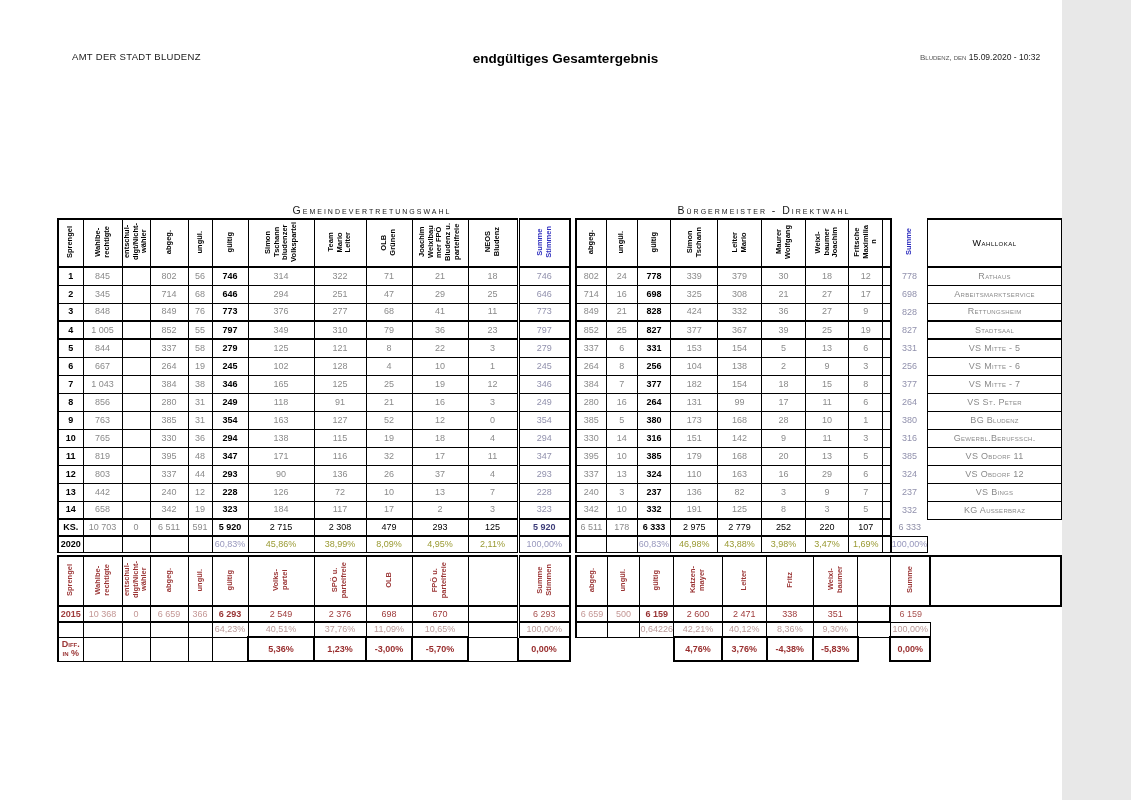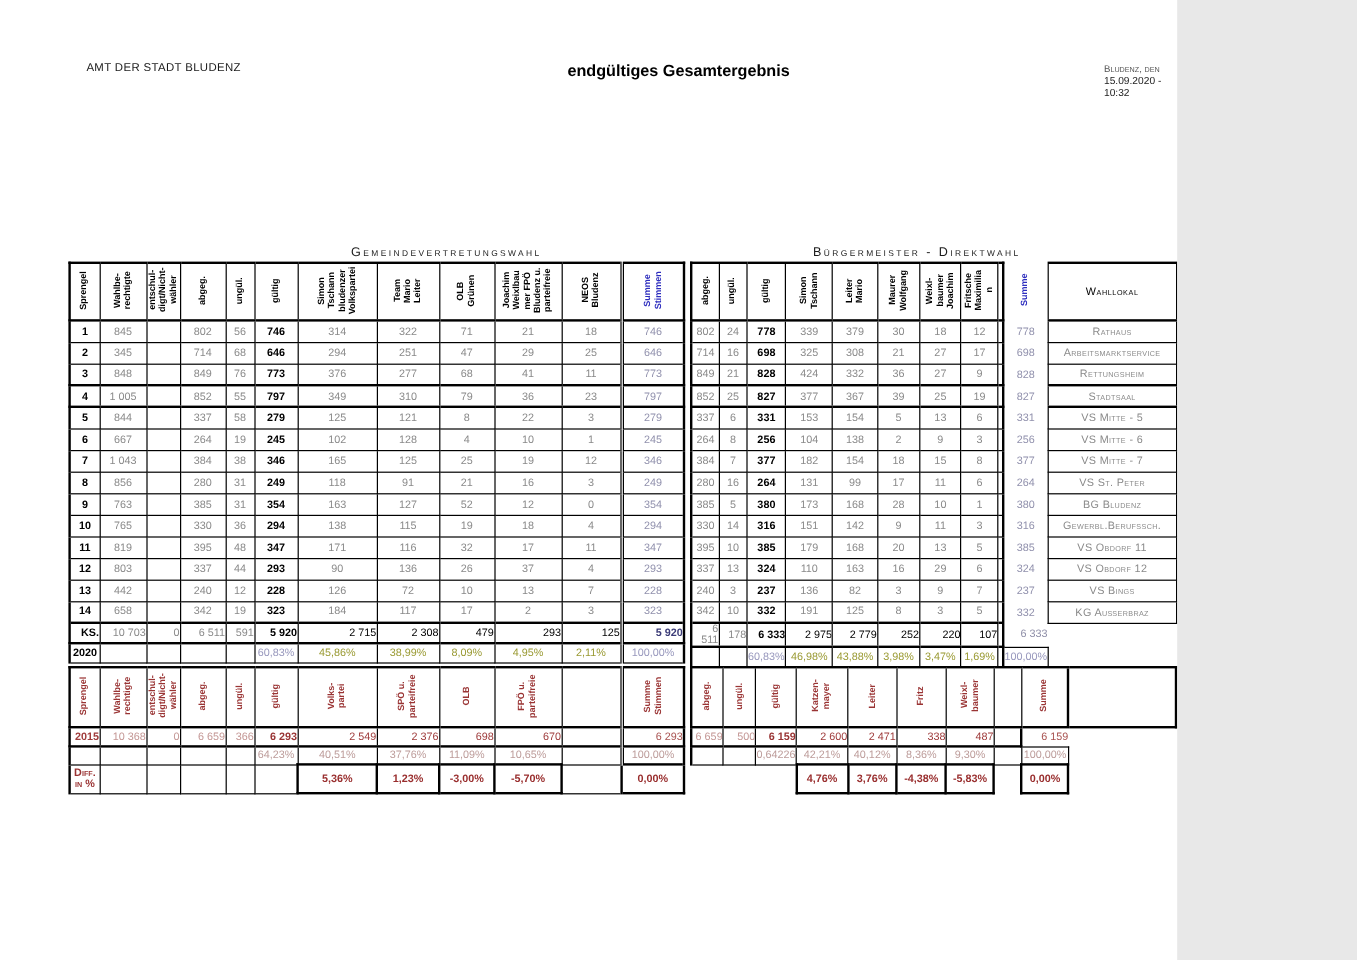--- a/index.html
+++ b/index.html
@@ -3,7 +3,7 @@
 <meta charset="utf-8">
 <style>
   html,body{margin:0;padding:0;background:#e8e8e8;}
-  .sheet{position:relative;width:981px;height:800px;background:#fff;font-family:"Liberation Sans",sans-serif;color:#000;overflow:hidden;}
+  .sheet{position:relative;width:1062px;height:800px;background:#fff;font-family:"Liberation Sans",sans-serif;color:#000;overflow:hidden;}
   .org{position:absolute;left:72px;top:51px;font-size:9.5px;letter-spacing:.3px;color:#1a1a1a;}
   .titlewrap{position:absolute;left:0;top:49px;width:1131px;text-align:center;}
   .title{font-size:15.5px;font-weight:bold;letter-spacing:-.2px;}

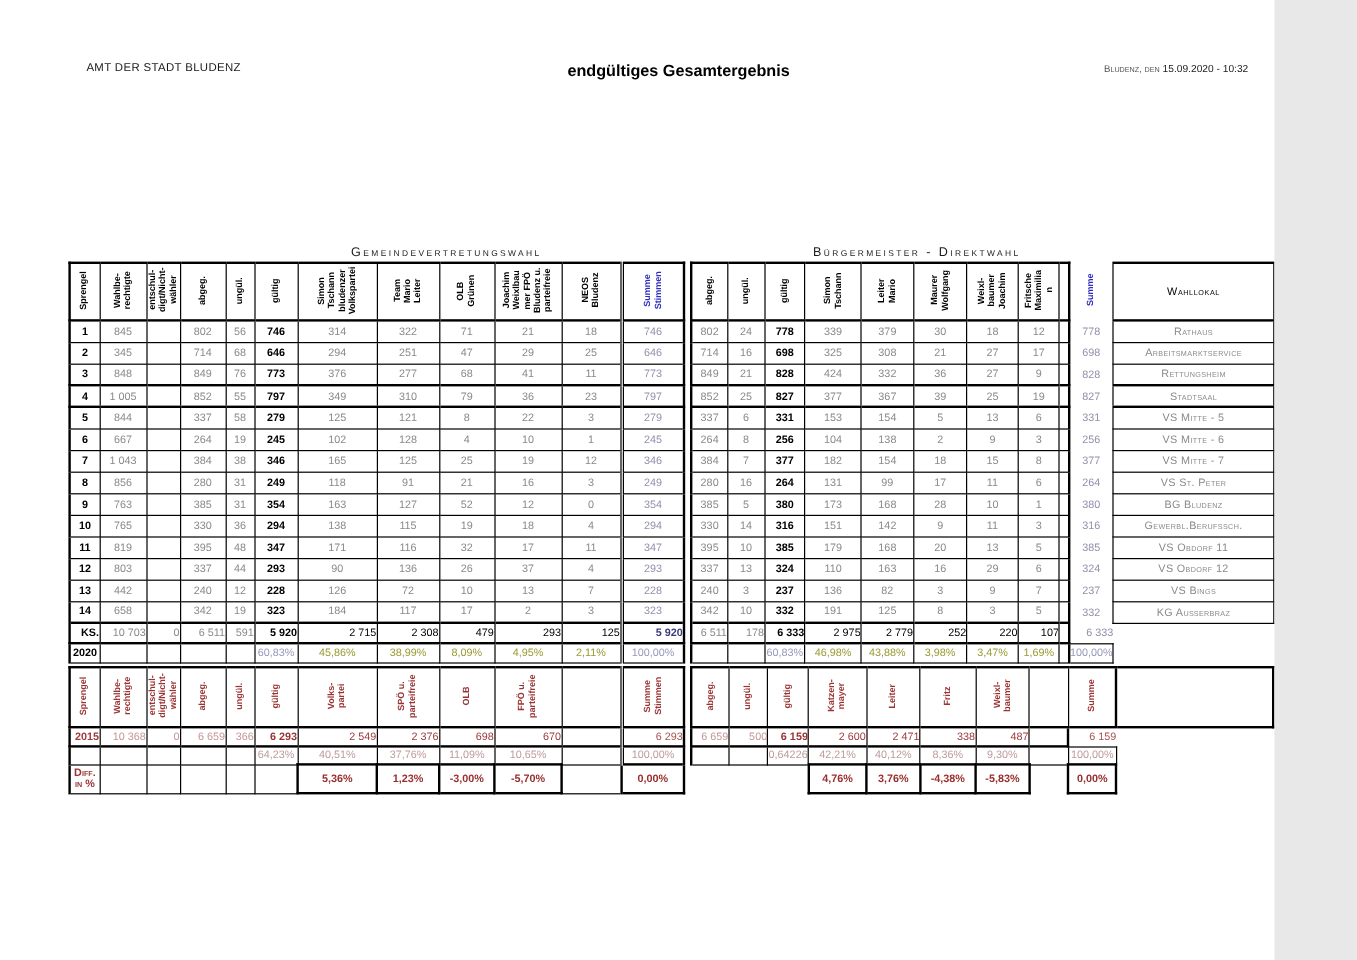--- a/index.html
+++ b/index.html
@@ -26,7 +26,7 @@
   .endR{border-right-width:2px !important;}
   .dbl{border-left:3px double #000 !important;}
   tr.gsep td{border-bottom-width:2px;}
-  tr.thick td{border-top-width:2px;border-bottom-width:2px;text-align:right;}
+  tr.thick td{border-top-width:2px;border-bottom-width:2px;}
   tr.thick td:first-child{border-left-width:2px;}
   .lbl{font-weight:bold;color:#000;}
   .lblk{font-weight:bold;color:#000;font-size:10px;text-align:left;padding-left:2px;}

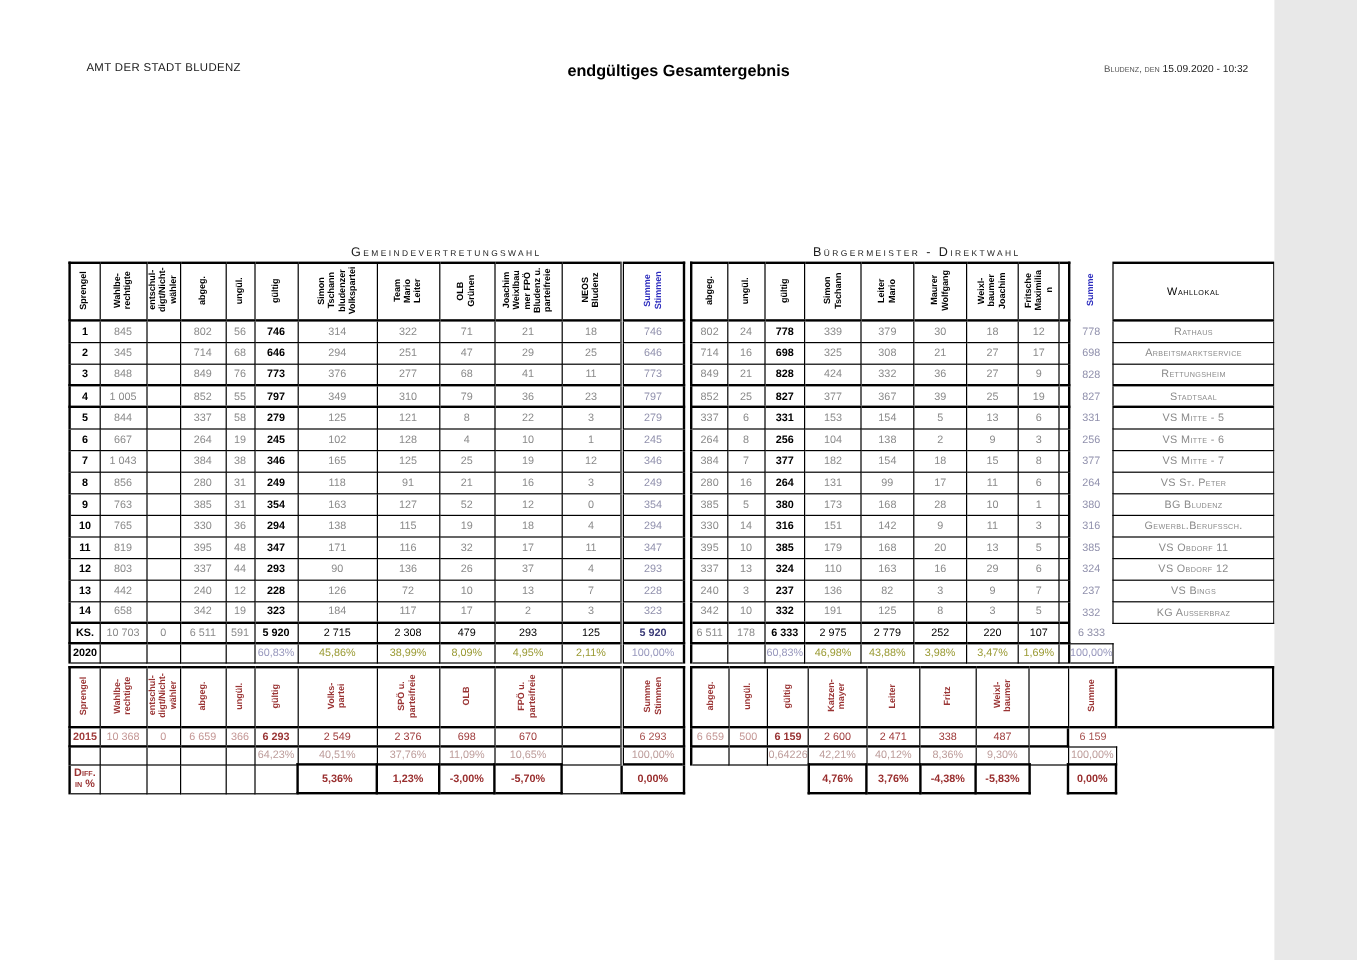--- a/index.html
+++ b/index.html
@@ -709,7 +709,7 @@
             <td class="rbig">2 600</td>
             <td class="rbig">2 471</td>
             <td class="rbig">338</td>
-            <td class="rbig">487</td>
+            <td class="rbig">351</td>
             <td class="endR"></td>
             <td class="rsum nb rt">6 159</td>
             <td class="nb"></td>

